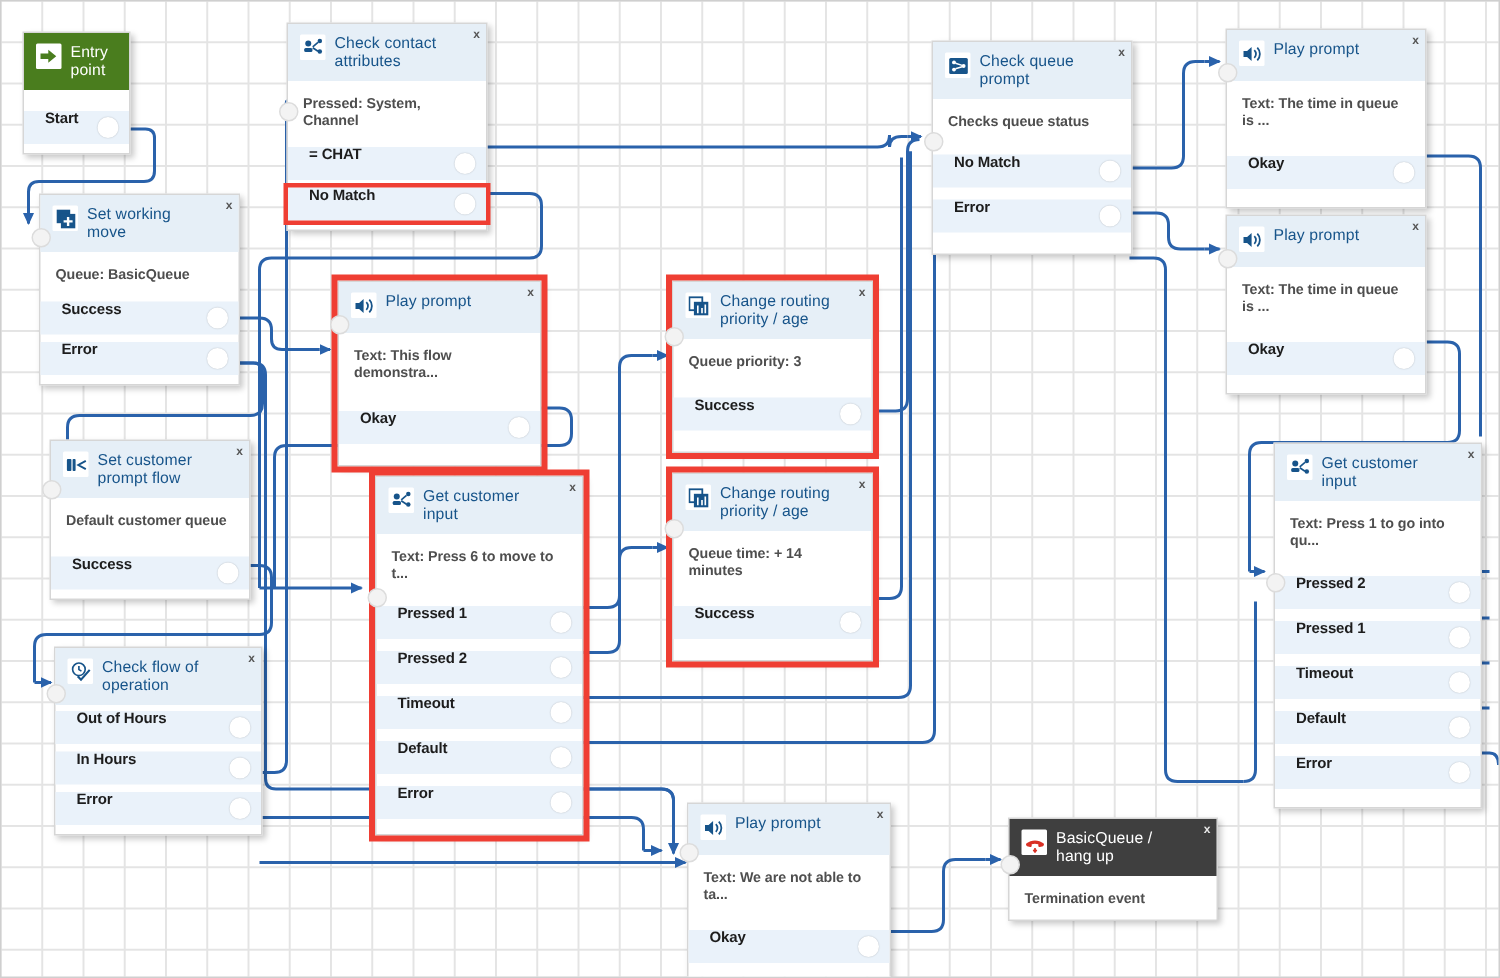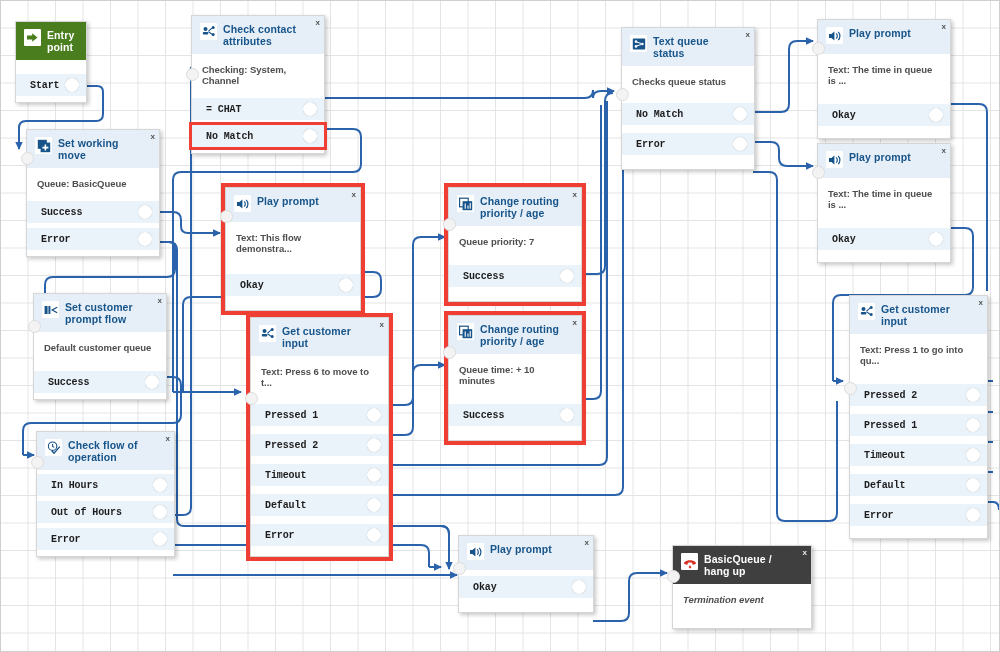--- a/index.html
+++ b/index.html
@@ -57,7 +57,7 @@
   .node-head.dark  { background: #3f3f3f; }
   .node-title {
     color: #17548a;
-    font-weight: bold;
+    font-weight: normal;
     font-size: 10.5px;
     line-height: 11.5px;
     letter-spacing: 0.1px;

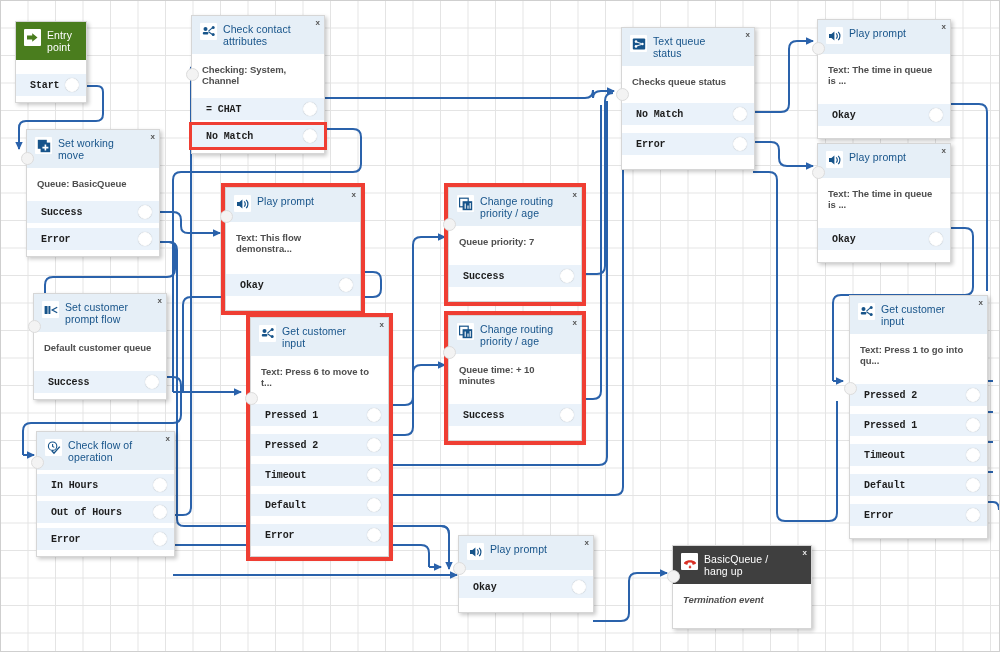--- a/index.html
+++ b/index.html
@@ -469,7 +469,7 @@
           <path d="M5 5.2 L9.4 6.6 M5 8.8 L9.4 7.5" stroke="#ffffff" stroke-width="1"></path>
         </svg>
       </span>
-      <span class="node-title">Text queue status</span>
+      <span class="node-title">Check queue prompt</span>
     </div>
     <div class="node-desc">Checks queue status</div>
     <div class="node-body" style="padding-top:4px; padding-bottom:14px;">

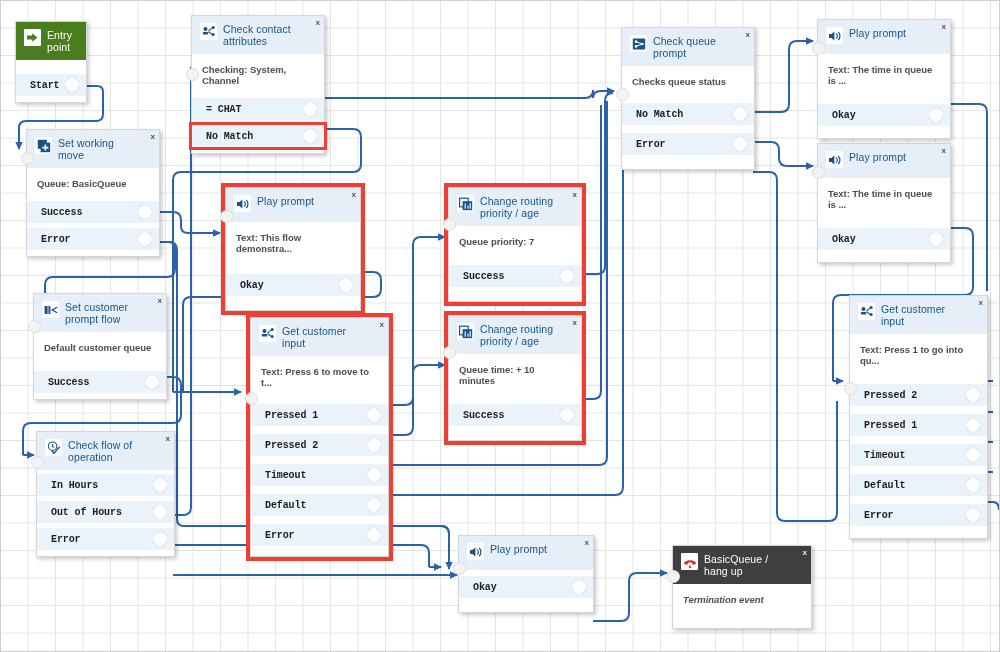--- a/index.html
+++ b/index.html
@@ -259,7 +259,7 @@
       </span>
       <span class="node-title">Check contact attributes</span>
     </div>
-    <div class="node-desc">Checking: System, Channel</div>
+    <div class="node-desc">Pressed: System, Channel</div>
     <div class="node-body">
       <div class="port">
         <span class="port-label">= CHAT</span>

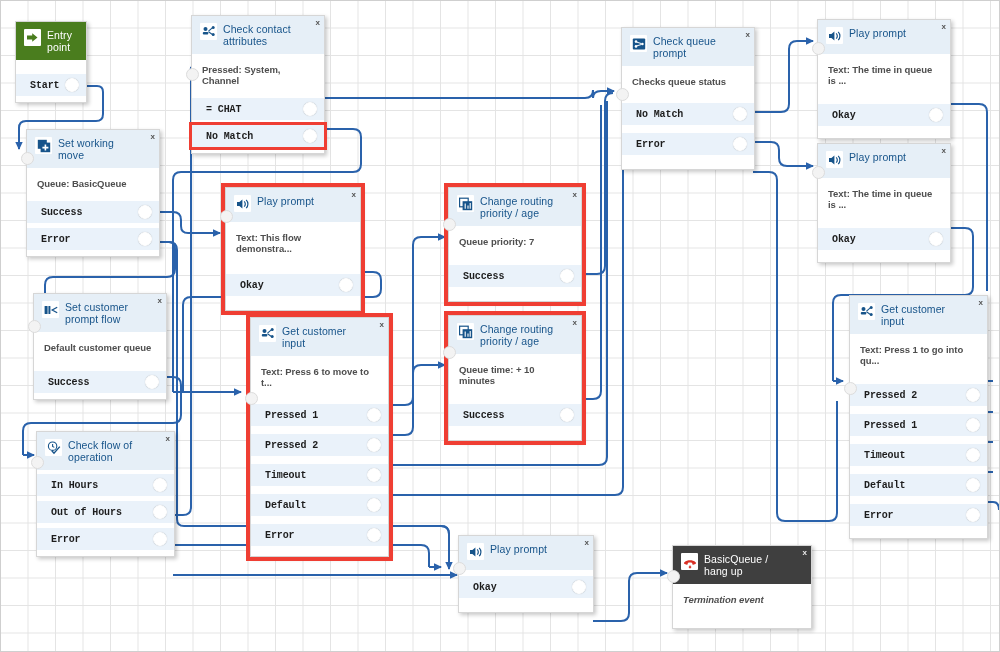--- a/index.html
+++ b/index.html
@@ -101,10 +101,9 @@
     margin: 0 0 5px 0;
     height: 22px;
     display: flex;
-    align-items: center;
+    align-items: flex-start;
     padding-left: 14px;
     box-sizing: border-box;
-    font-family: Liberation Mono, monospace;
   }
   .port:last-child { margin-bottom: 0; }
   .port-label {

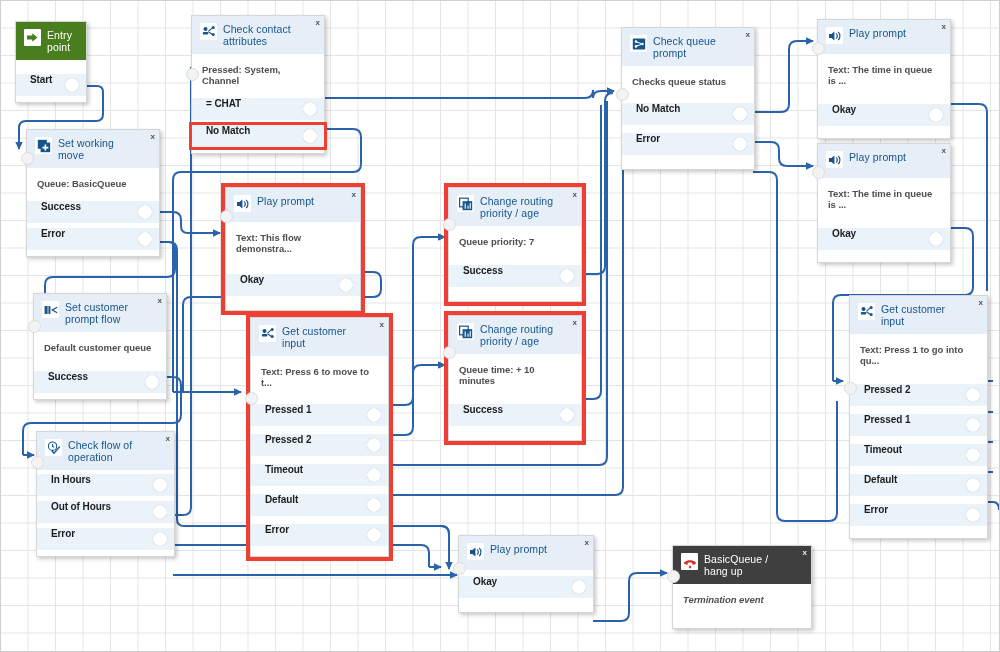--- a/index.html
+++ b/index.html
@@ -424,7 +424,7 @@
       </span>
       <span class="node-title">Change routing priority / age</span>
     </div>
-    <div class="node-desc">Queue priority: 7</div>
+    <div class="node-desc">Queue priority: 3</div>
     <div class="node-body" style="padding-top:6px; padding-bottom:14px;">
       <div class="port">
         <span class="port-label">Success</span>

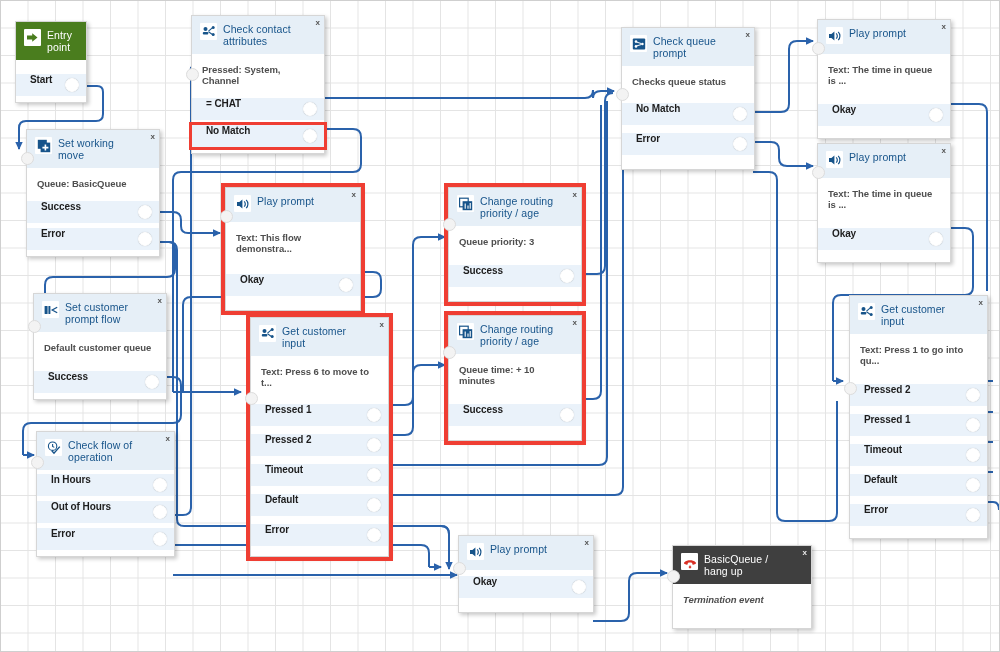--- a/index.html
+++ b/index.html
@@ -446,7 +446,7 @@
       </span>
       <span class="node-title">Change routing priority / age</span>
     </div>
-    <div class="node-desc">Queue time: + 10 minutes</div>
+    <div class="node-desc">Queue time: + 14 minutes</div>
     <div class="node-body" style="padding-top:6px; padding-bottom:14px;">
       <div class="port">
         <span class="port-label">Success</span>

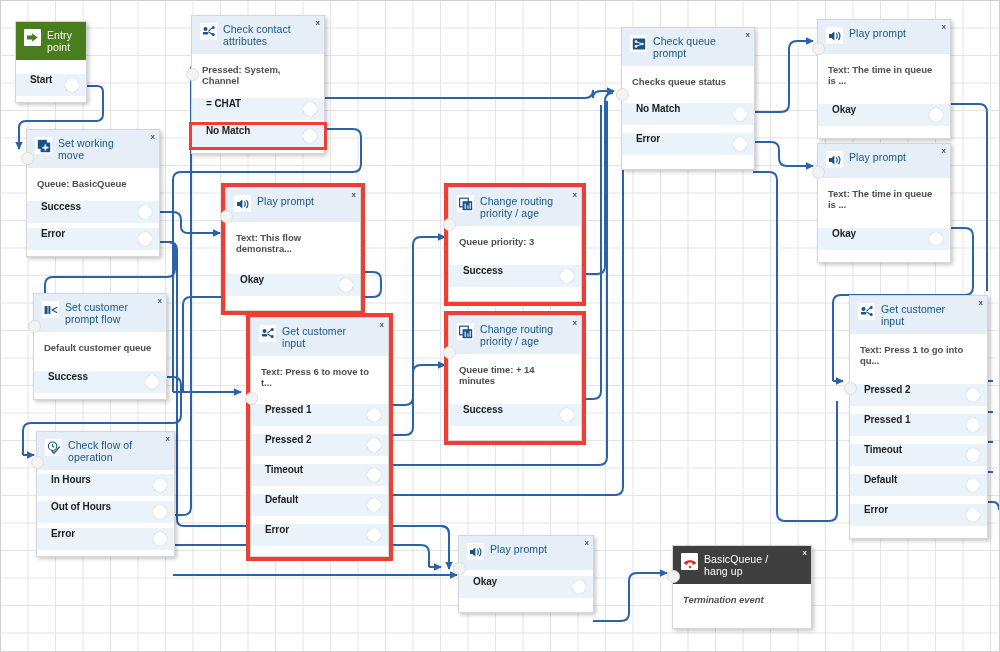--- a/index.html
+++ b/index.html
@@ -334,11 +334,11 @@
     </div>
     <div class="node-body" style="padding-top:4px;">
       <div class="port">
+        <span class="port-label">Out of Hours</span>
+        <span class="port-dot"></span>
+      </div>
+      <div class="port">
         <span class="port-label">In Hours</span>
-        <span class="port-dot"></span>
-      </div>
-      <div class="port">
-        <span class="port-label">Out of Hours</span>
         <span class="port-dot"></span>
       </div>
       <div class="port">

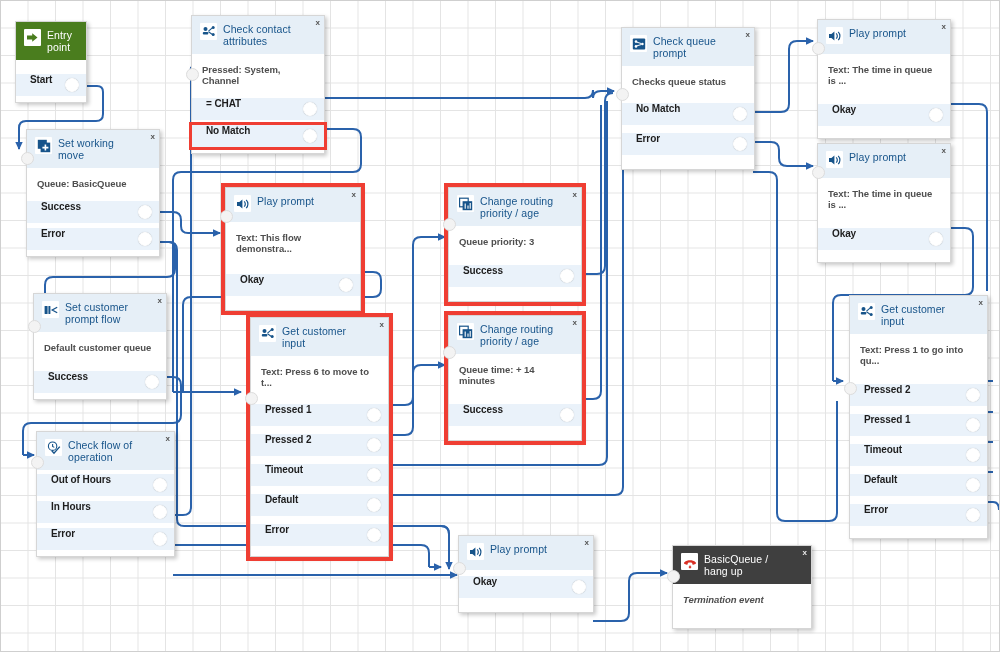--- a/index.html
+++ b/index.html
@@ -581,6 +581,7 @@
       </span>
       <span class="node-title">Play prompt</span>
     </div>
+    <div class="node-desc">Text: We are not able to ta...</div>
     <div class="node-body" style="padding-top:6px; padding-bottom:14px;">
       <div class="port">
         <span class="port-label">Okay</span>

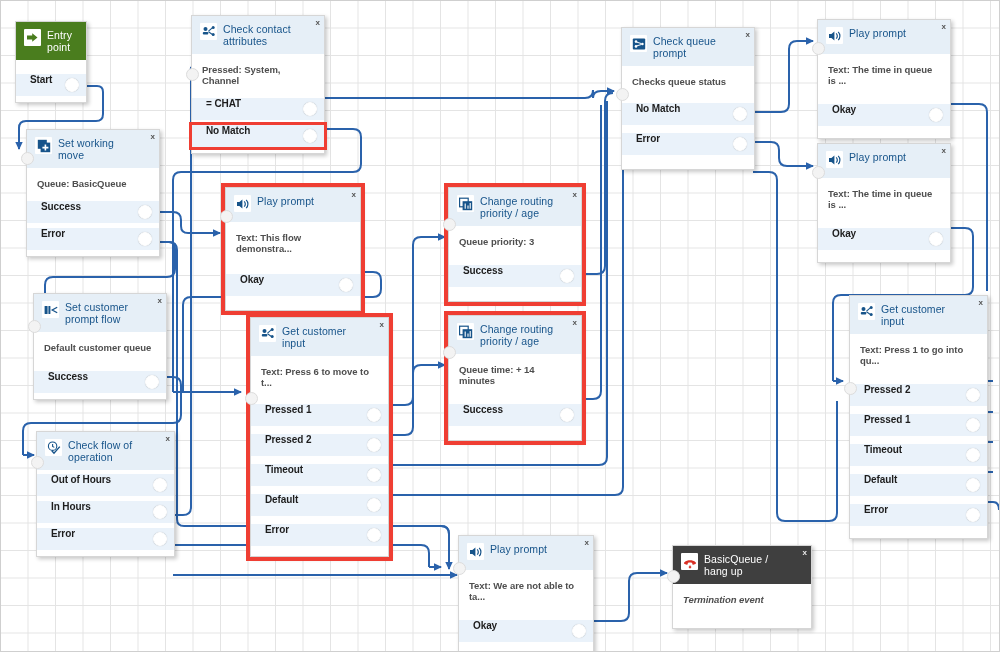--- a/index.html
+++ b/index.html
@@ -602,7 +602,7 @@
       </span>
       <span class="node-title">BasicQueue / hang up</span>
     </div>
-    <div class="node-desc" style="padding-bottom:23px;font-style:italic;">Termination event</div>
+    <div class="node-desc" style="padding-bottom:8px;">Termination event</div>
   </div>
 
 </div>

